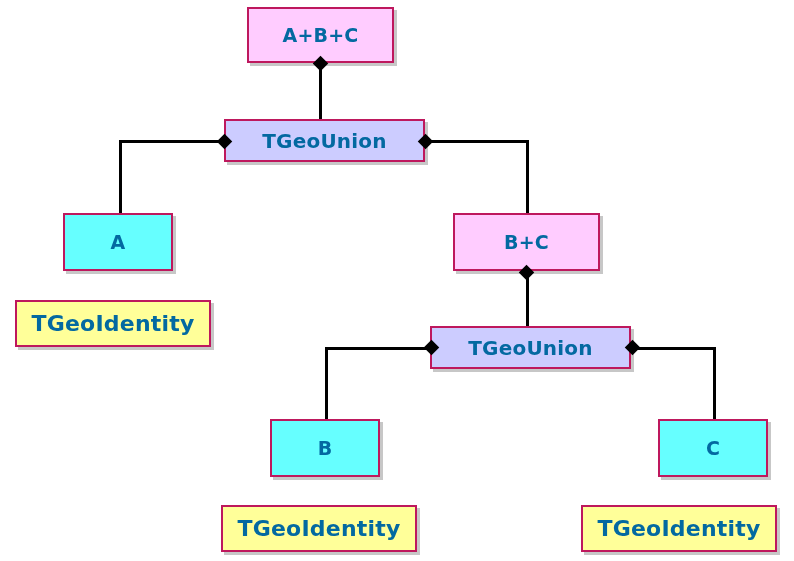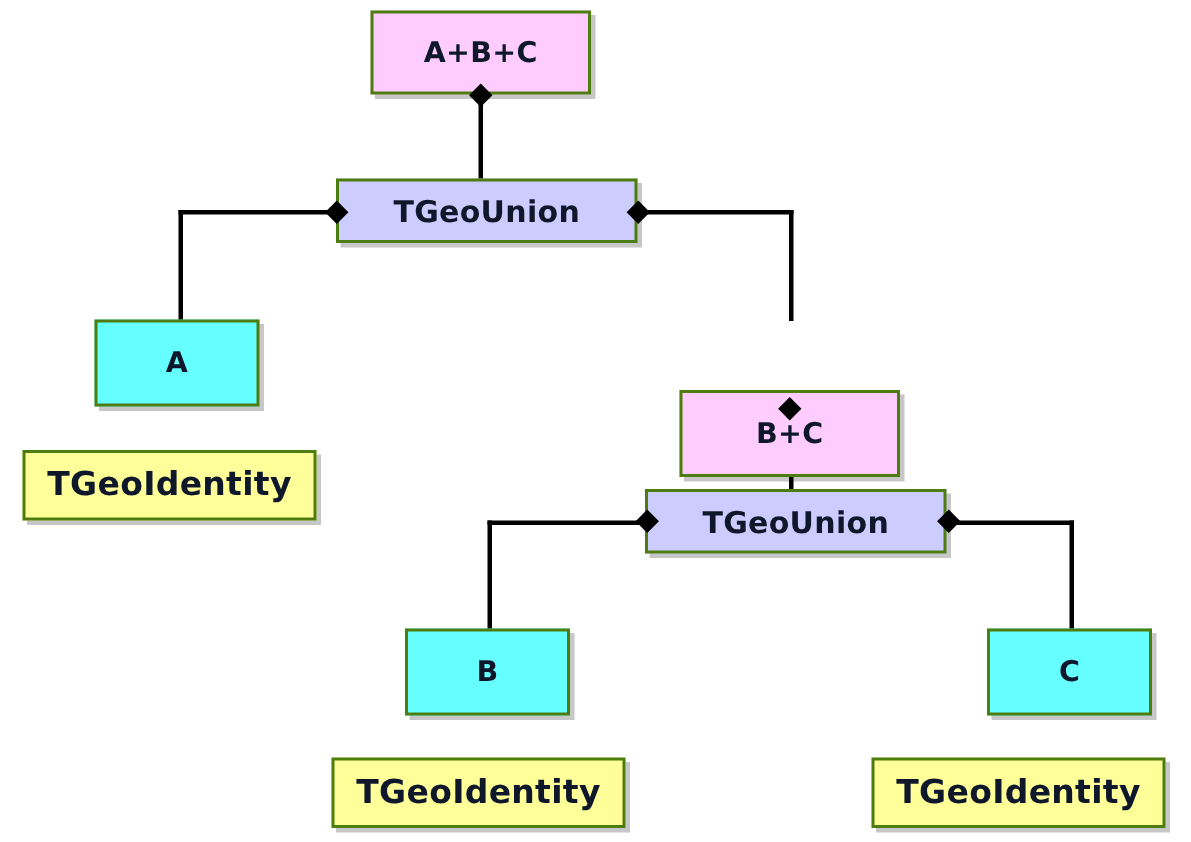--- a/index.html
+++ b/index.html
@@ -20,12 +20,12 @@
   .node {
     position: absolute;
     box-sizing: border-box;
-    border: 2px solid #4d7c0f;
+    border: 2px solid #be185d;
     display: flex;
     align-items: center;
     justify-content: center;
     font-weight: bold;
-    color: #0f172a;
+    color: #0369a1;
     letter-spacing: 0.2px;
     box-shadow: 3px 3px 0 rgba(0,0,0,0.22);
     z-index: 3;

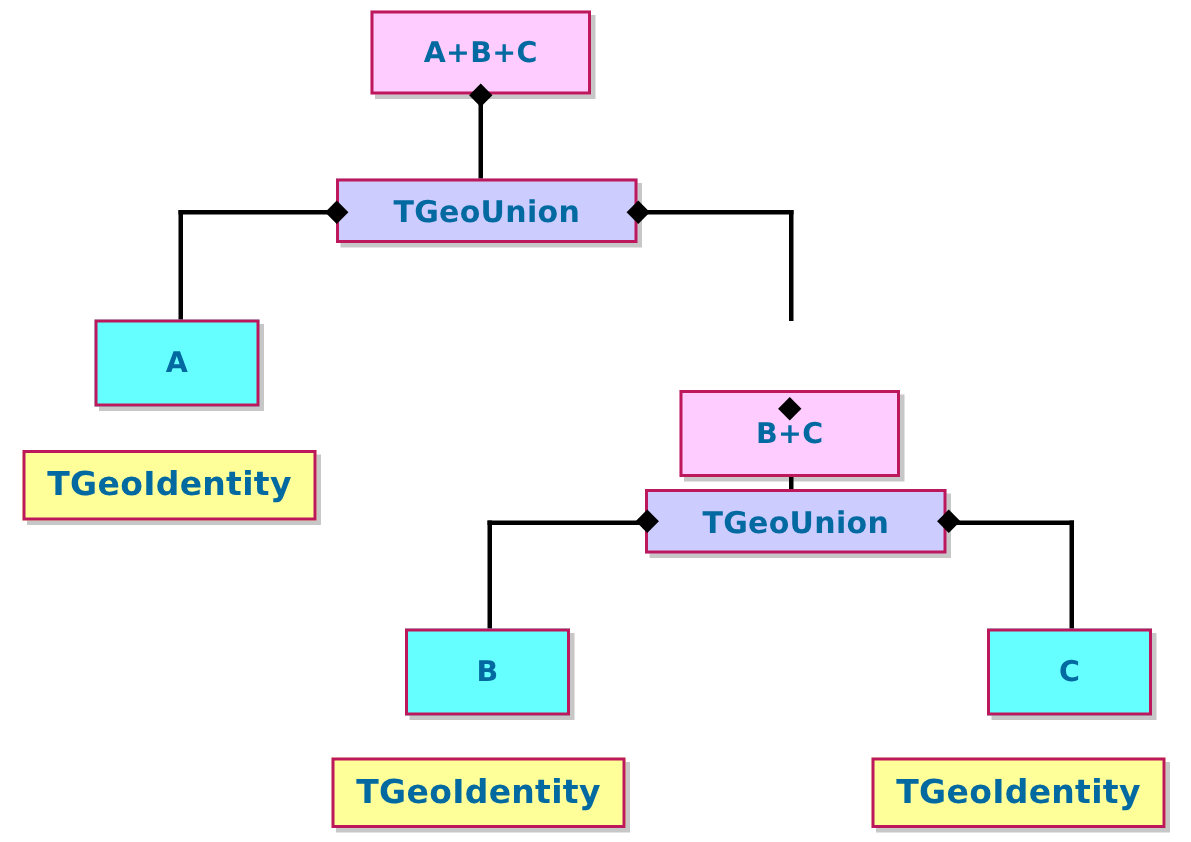--- a/index.html
+++ b/index.html
@@ -102,7 +102,7 @@
 
   <div class="node node-identity" style="left:15px; top:300px; width:196px; height:47px;">TGeoIdentity</div>
 
-  <div class="node node-shape" style="left:453px; top:213px; width:147px; height:58px;margin-top:47px;">B+C</div>
+  <div class="node node-shape" style="left:453px; top:213px; width:147px; height:58px;">B+C</div>
 
   <div class="node node-class" style="left:430px; top:326px; width:201px; height:43px;">TGeoUnion</div>
 

